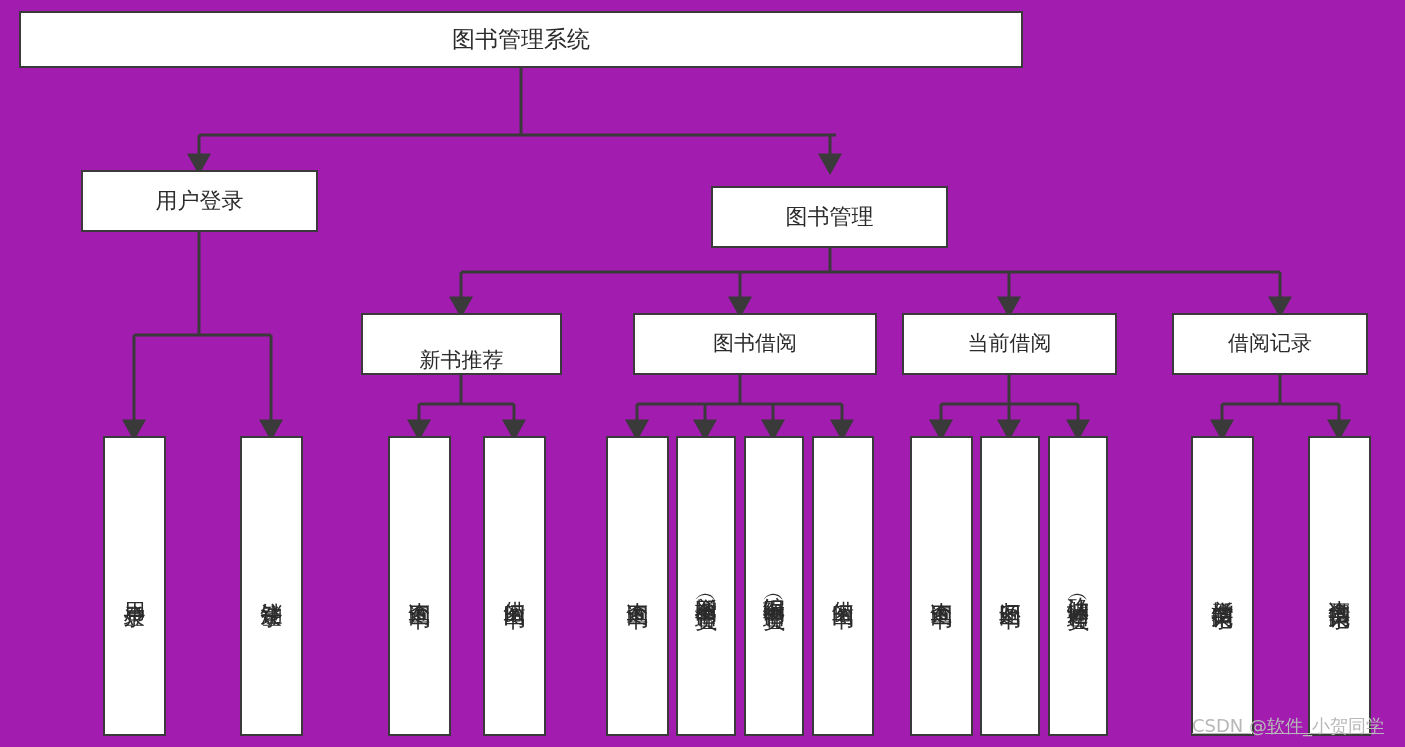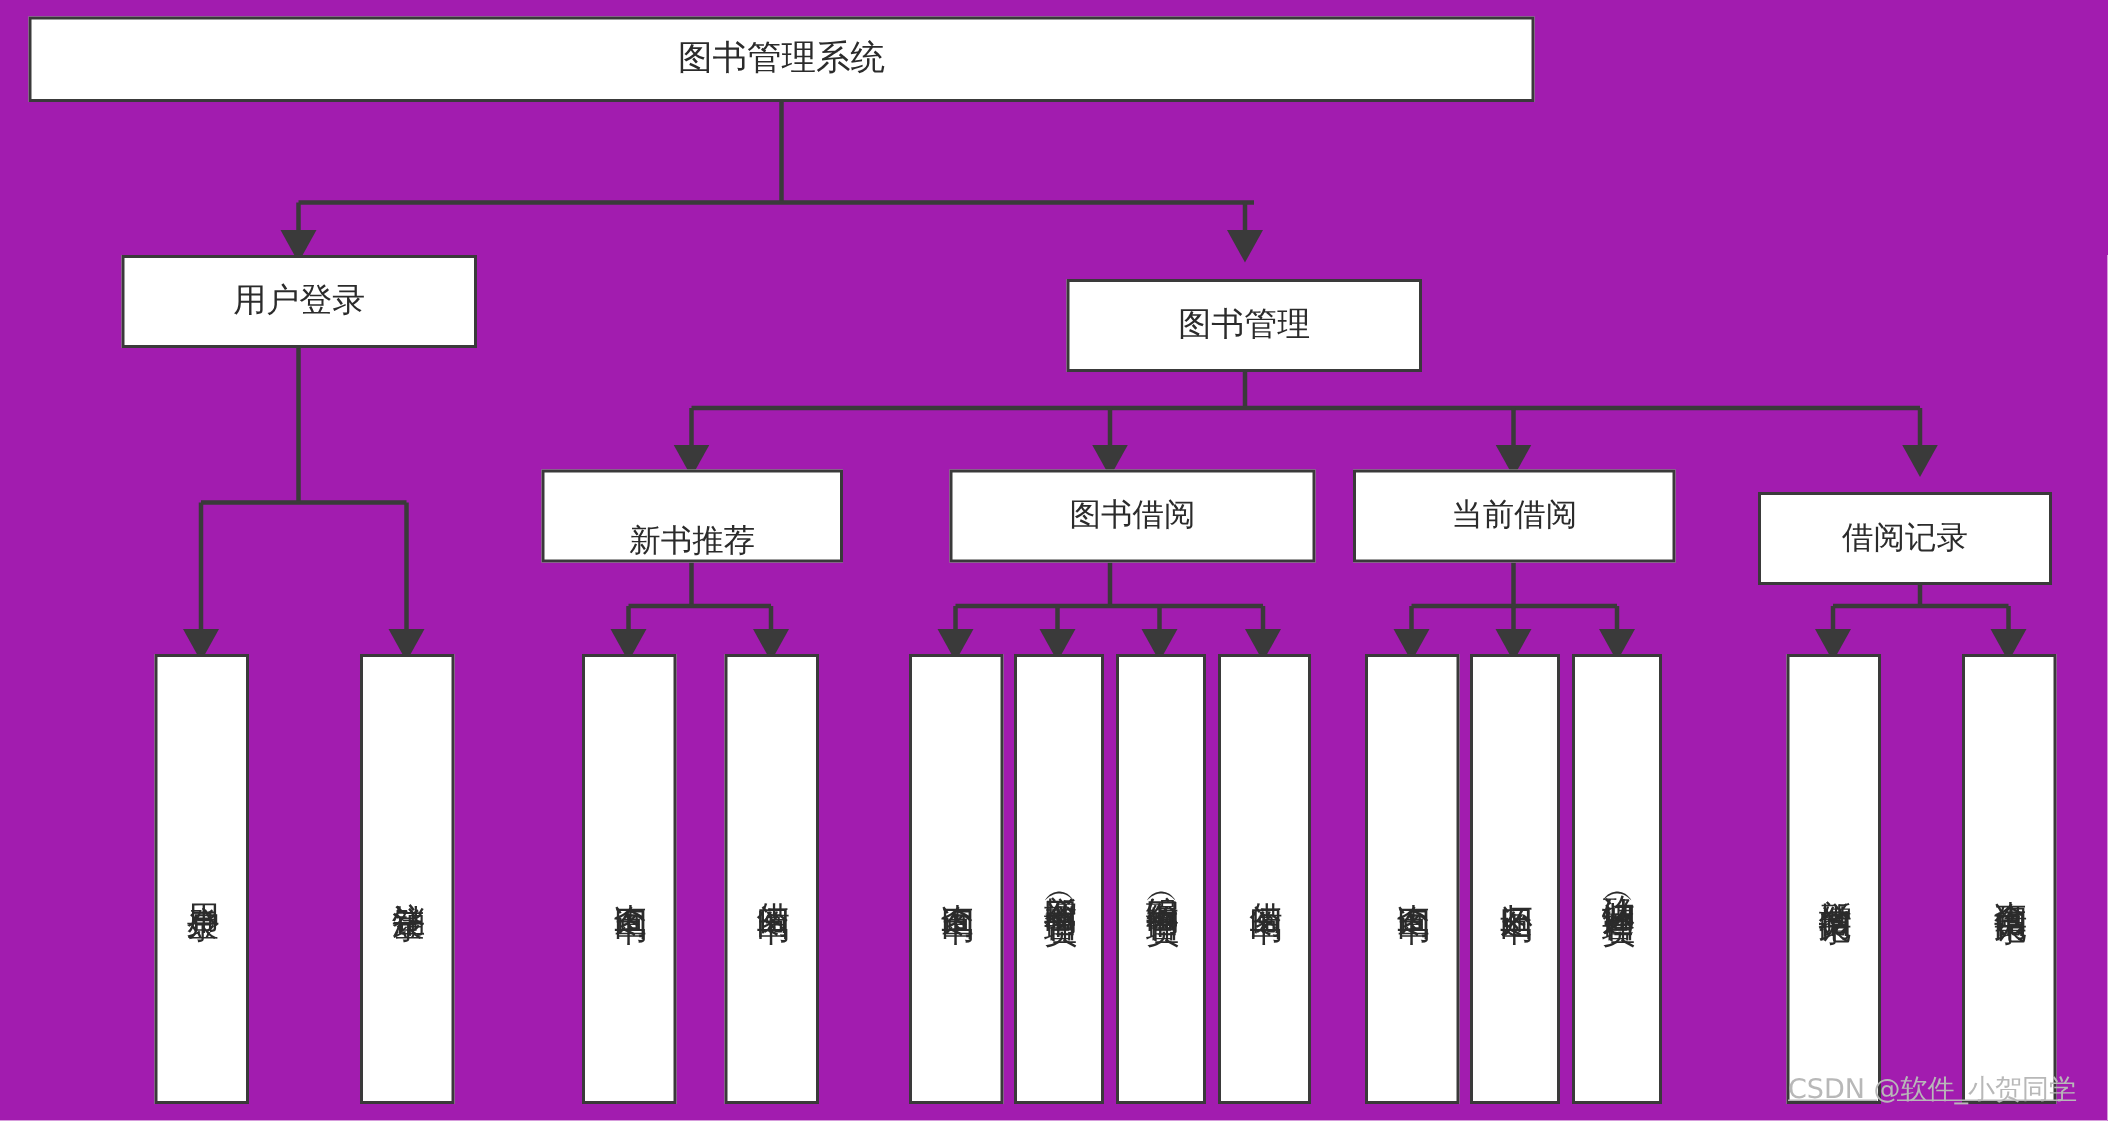--- a/index.html
+++ b/index.html
@@ -137,7 +137,7 @@
   <div class="node node-l3" style="left:902px; top:313px; width:215px; height:62px;">
     <span class="label">当前借阅</span>
   </div>
-  <div class="node node-l3" style="left:1172px; top:328px; width:196px; height:62px;">
+  <div class="node node-l3" style="left:1172px; top:313px; width:196px; height:62px;">
     <span class="label">借阅记录</span>
   </div>
 

